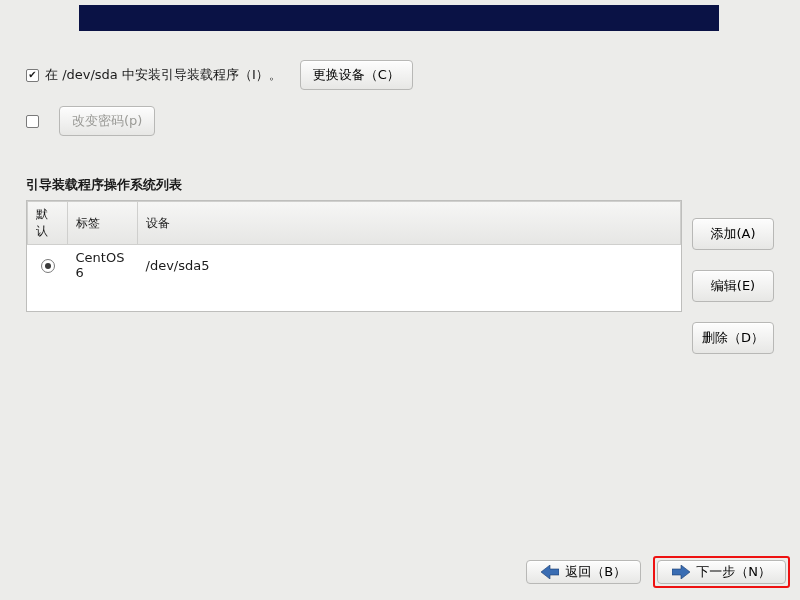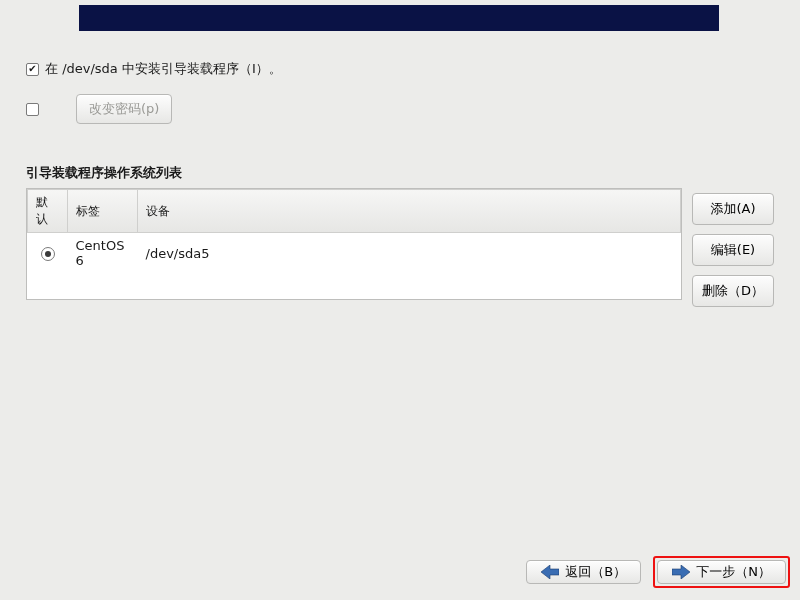--- a/index.html
+++ b/index.html
@@ -50,6 +50,7 @@
     <span class="checkbox">✔</span>
     <span>在 /dev/sda 中安装引导装载程序（I）。</span>
     <span style="width:18px;"></span>
+    <button class="btn">更换设备（C）</button>
   </div>
 
   <div class="row">

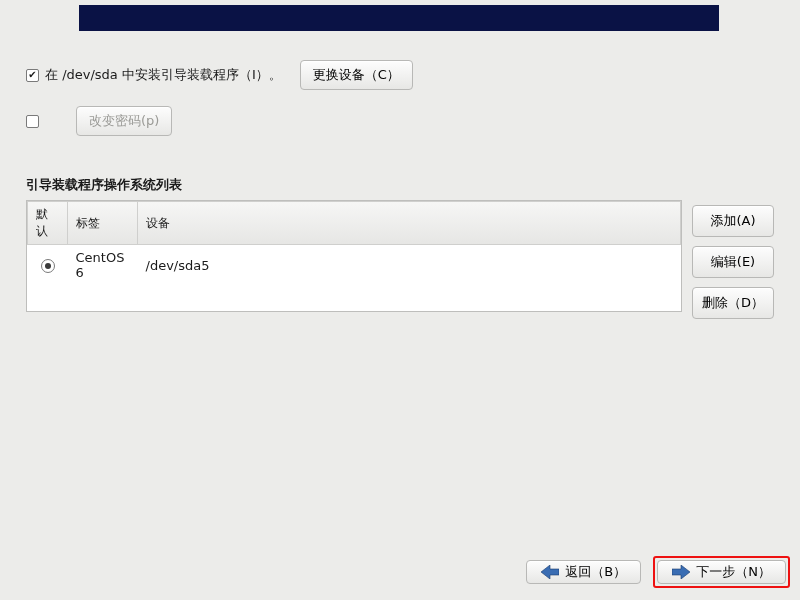--- a/index.html
+++ b/index.html
@@ -17,7 +17,7 @@
       border:1px solid #b8b8b6; border-radius:4px; padding:5px 12px; font-size:13px; cursor:pointer;
       box-shadow: inset 0 1px 0 #fff;
     }
-    .btn.disabled { color:#9a9a96; cursor:default;margin-left:17px; }
+    .btn.disabled { color:#9a9a96; cursor:default; }
     .section-title { font-weight:bold; font-size:13px; margin:40px 0 6px 0; }
     .layout { display:flex; gap:10px; align-items:flex-start;justify-content:flex-end;}
     .table-wrap { flex:1; }

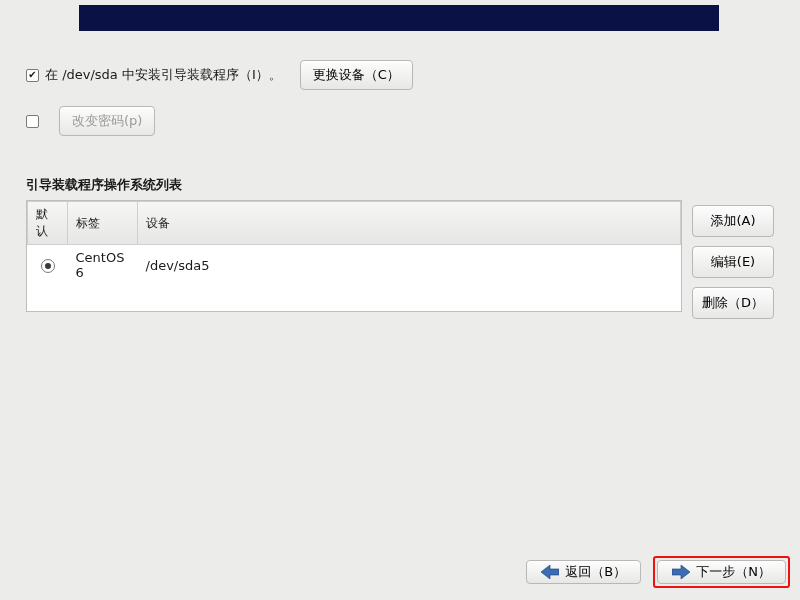--- a/index.html
+++ b/index.html
@@ -31,7 +31,7 @@
       display:inline-flex;align-items:center;justify-content:center;cursor:pointer;
     }
     .radio.checked::after{content:"";width:6px;height:6px;border-radius:50%;background:#3a3a3a;display:block;}
-    .side-btns { display:flex; flex-direction:column; gap:9px; width:82px; margin-top:5px;}
+    .side-btns { display:flex; flex-direction:column; gap:20px; width:82px; margin-top:18px;}
     .side-btns .btn { width:100%; text-align:center; padding:6px 0;}
     .footer { position:absolute; left:0; right:0; bottom:0; height:56px; background:#ececea;
       display:flex; justify-content:flex-end; align-items:center; padding-right:10px; gap:12px;}

